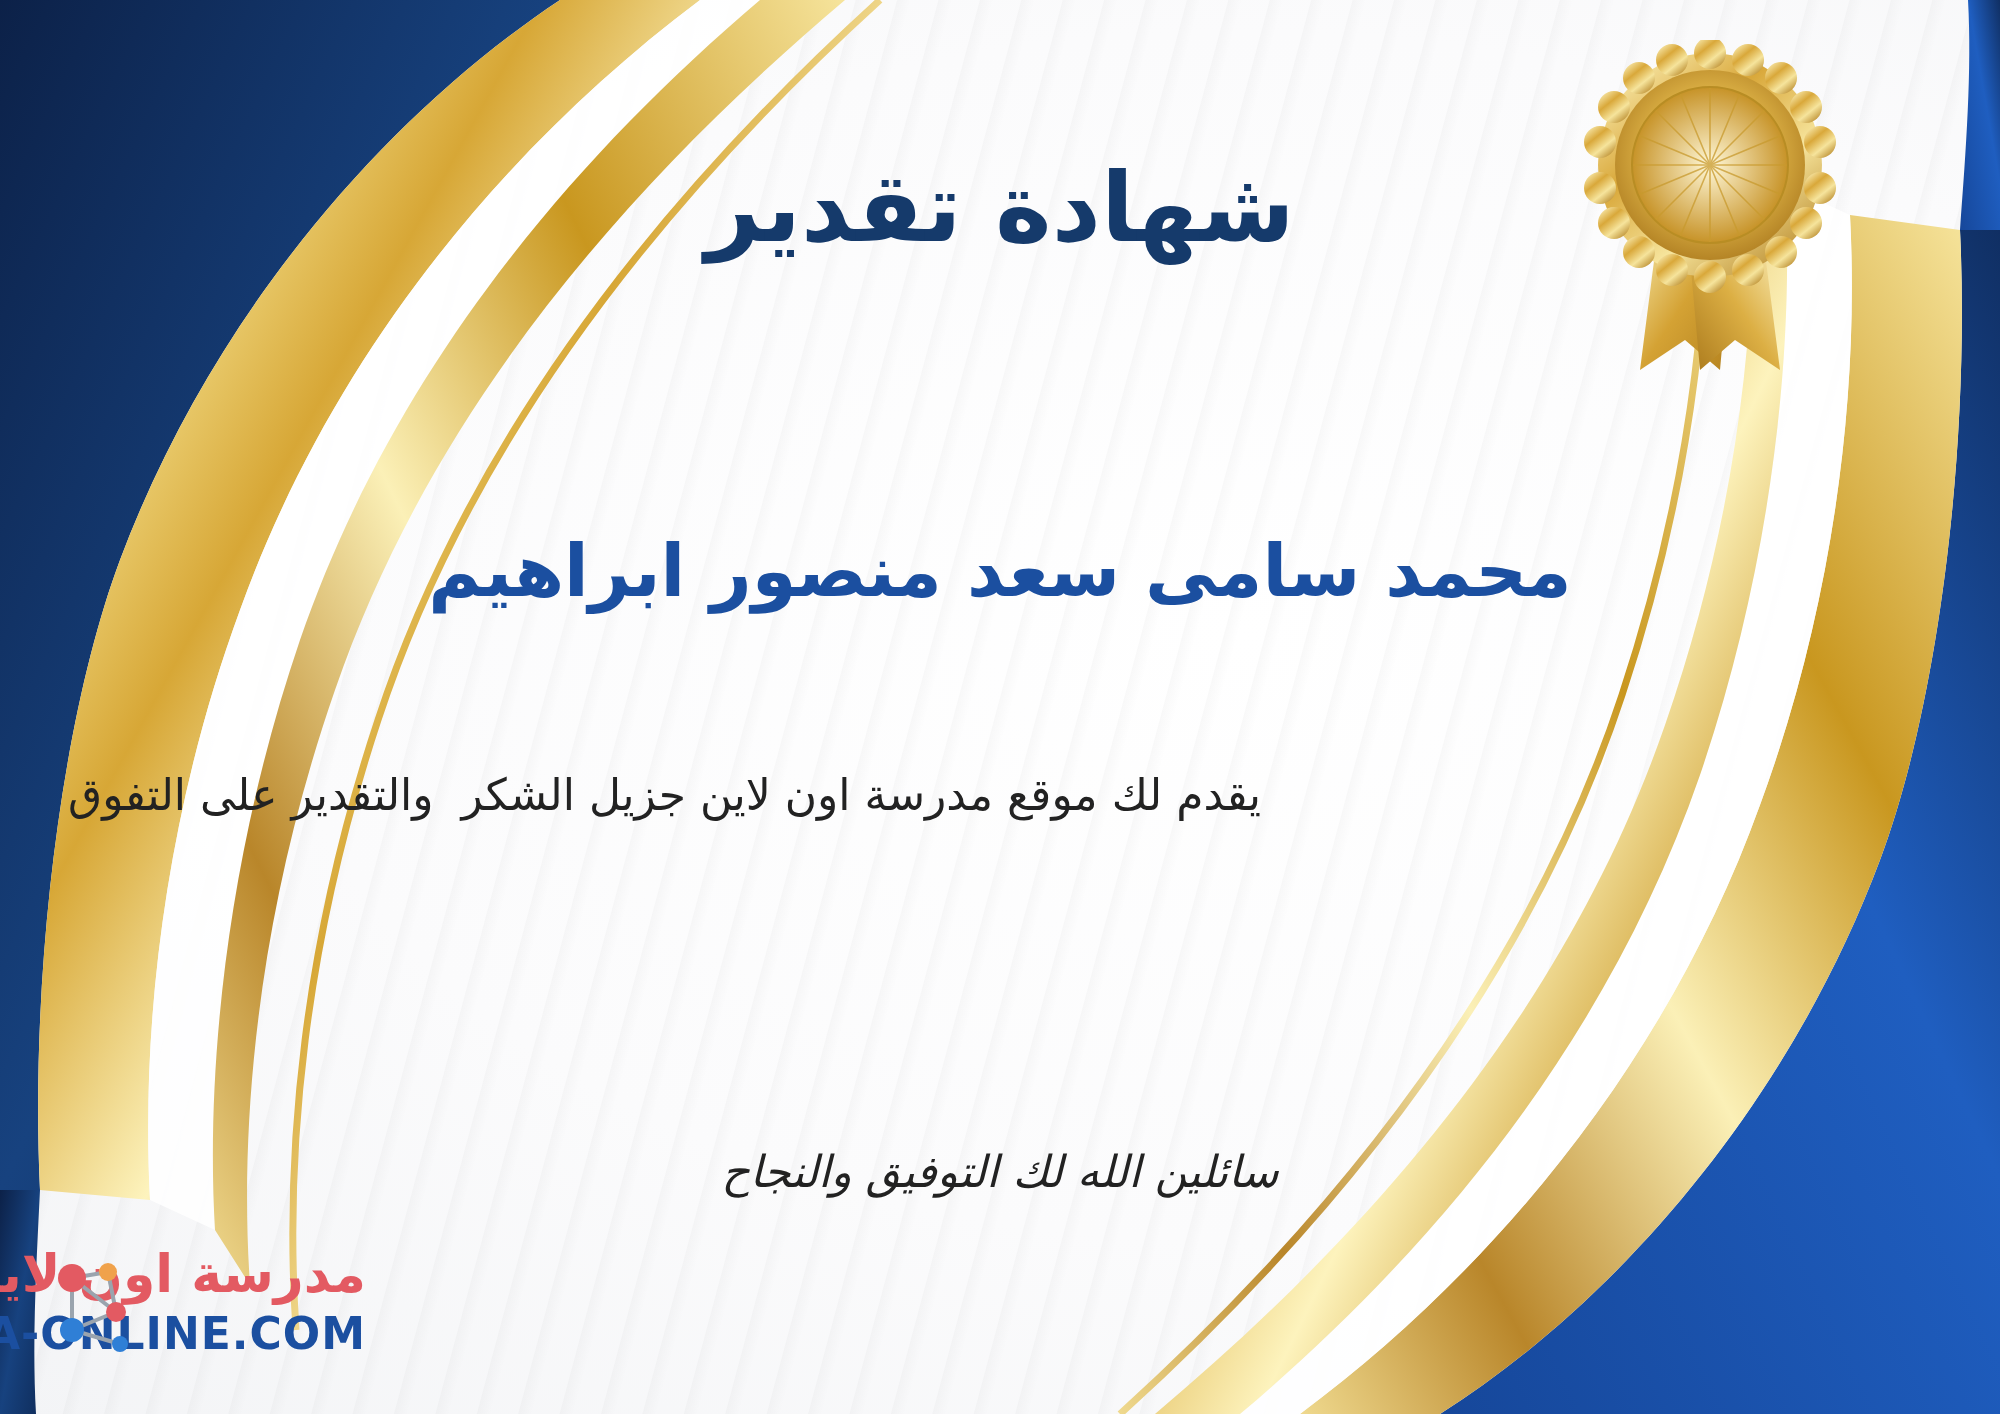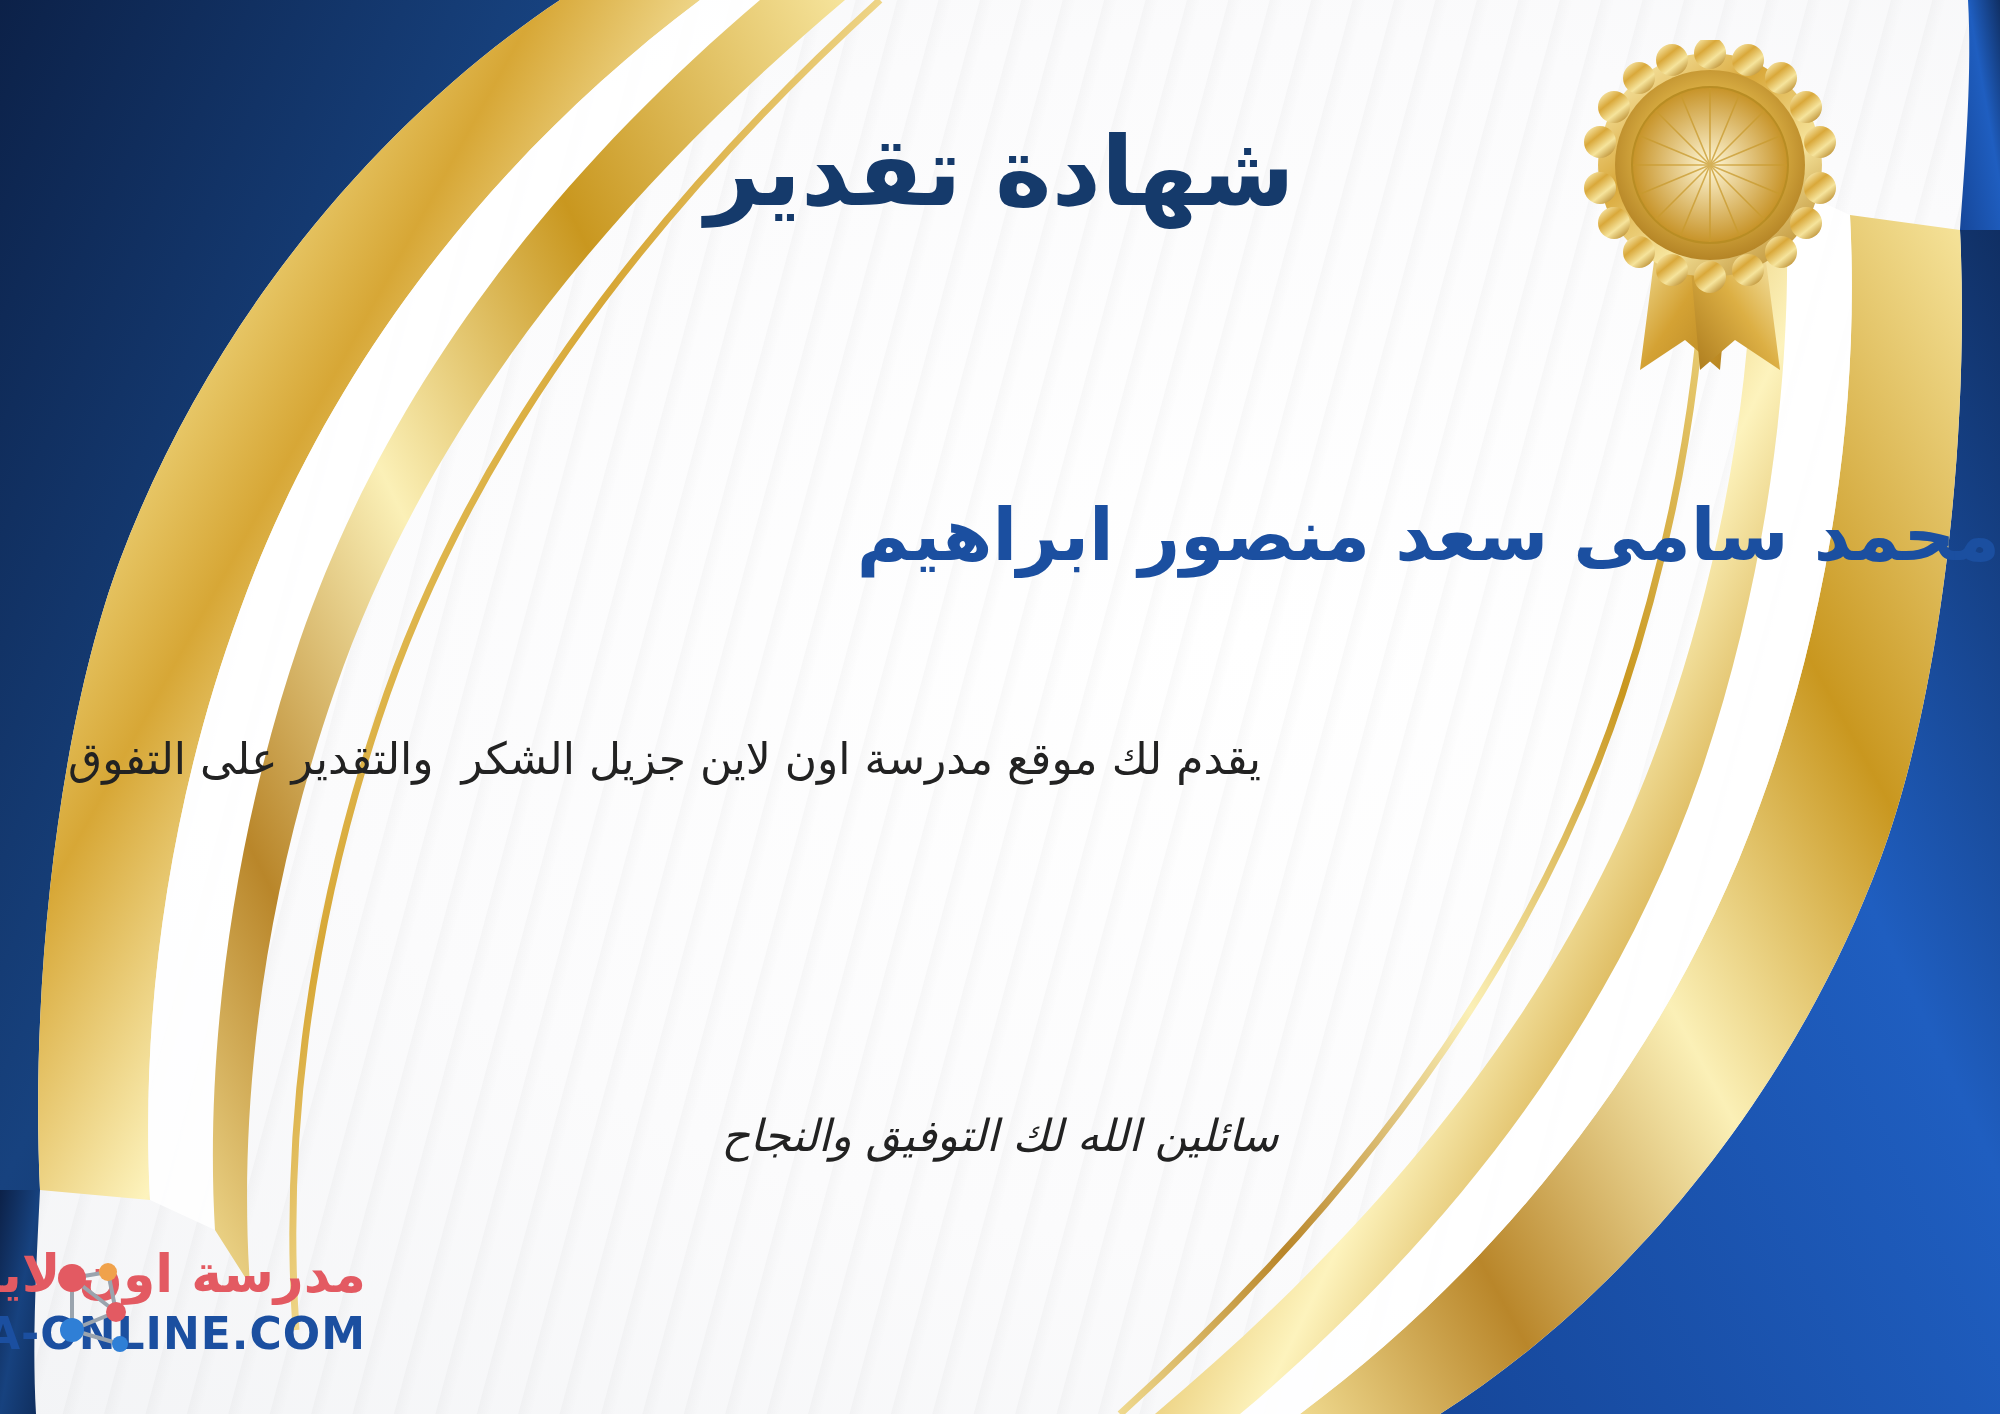--- a/index.html
+++ b/index.html
@@ -44,6 +44,7 @@
     position: absolute;
     inset: 0;
     direction: rtl;
+    margin-top: 36px;
   }
 
   .cert-title {

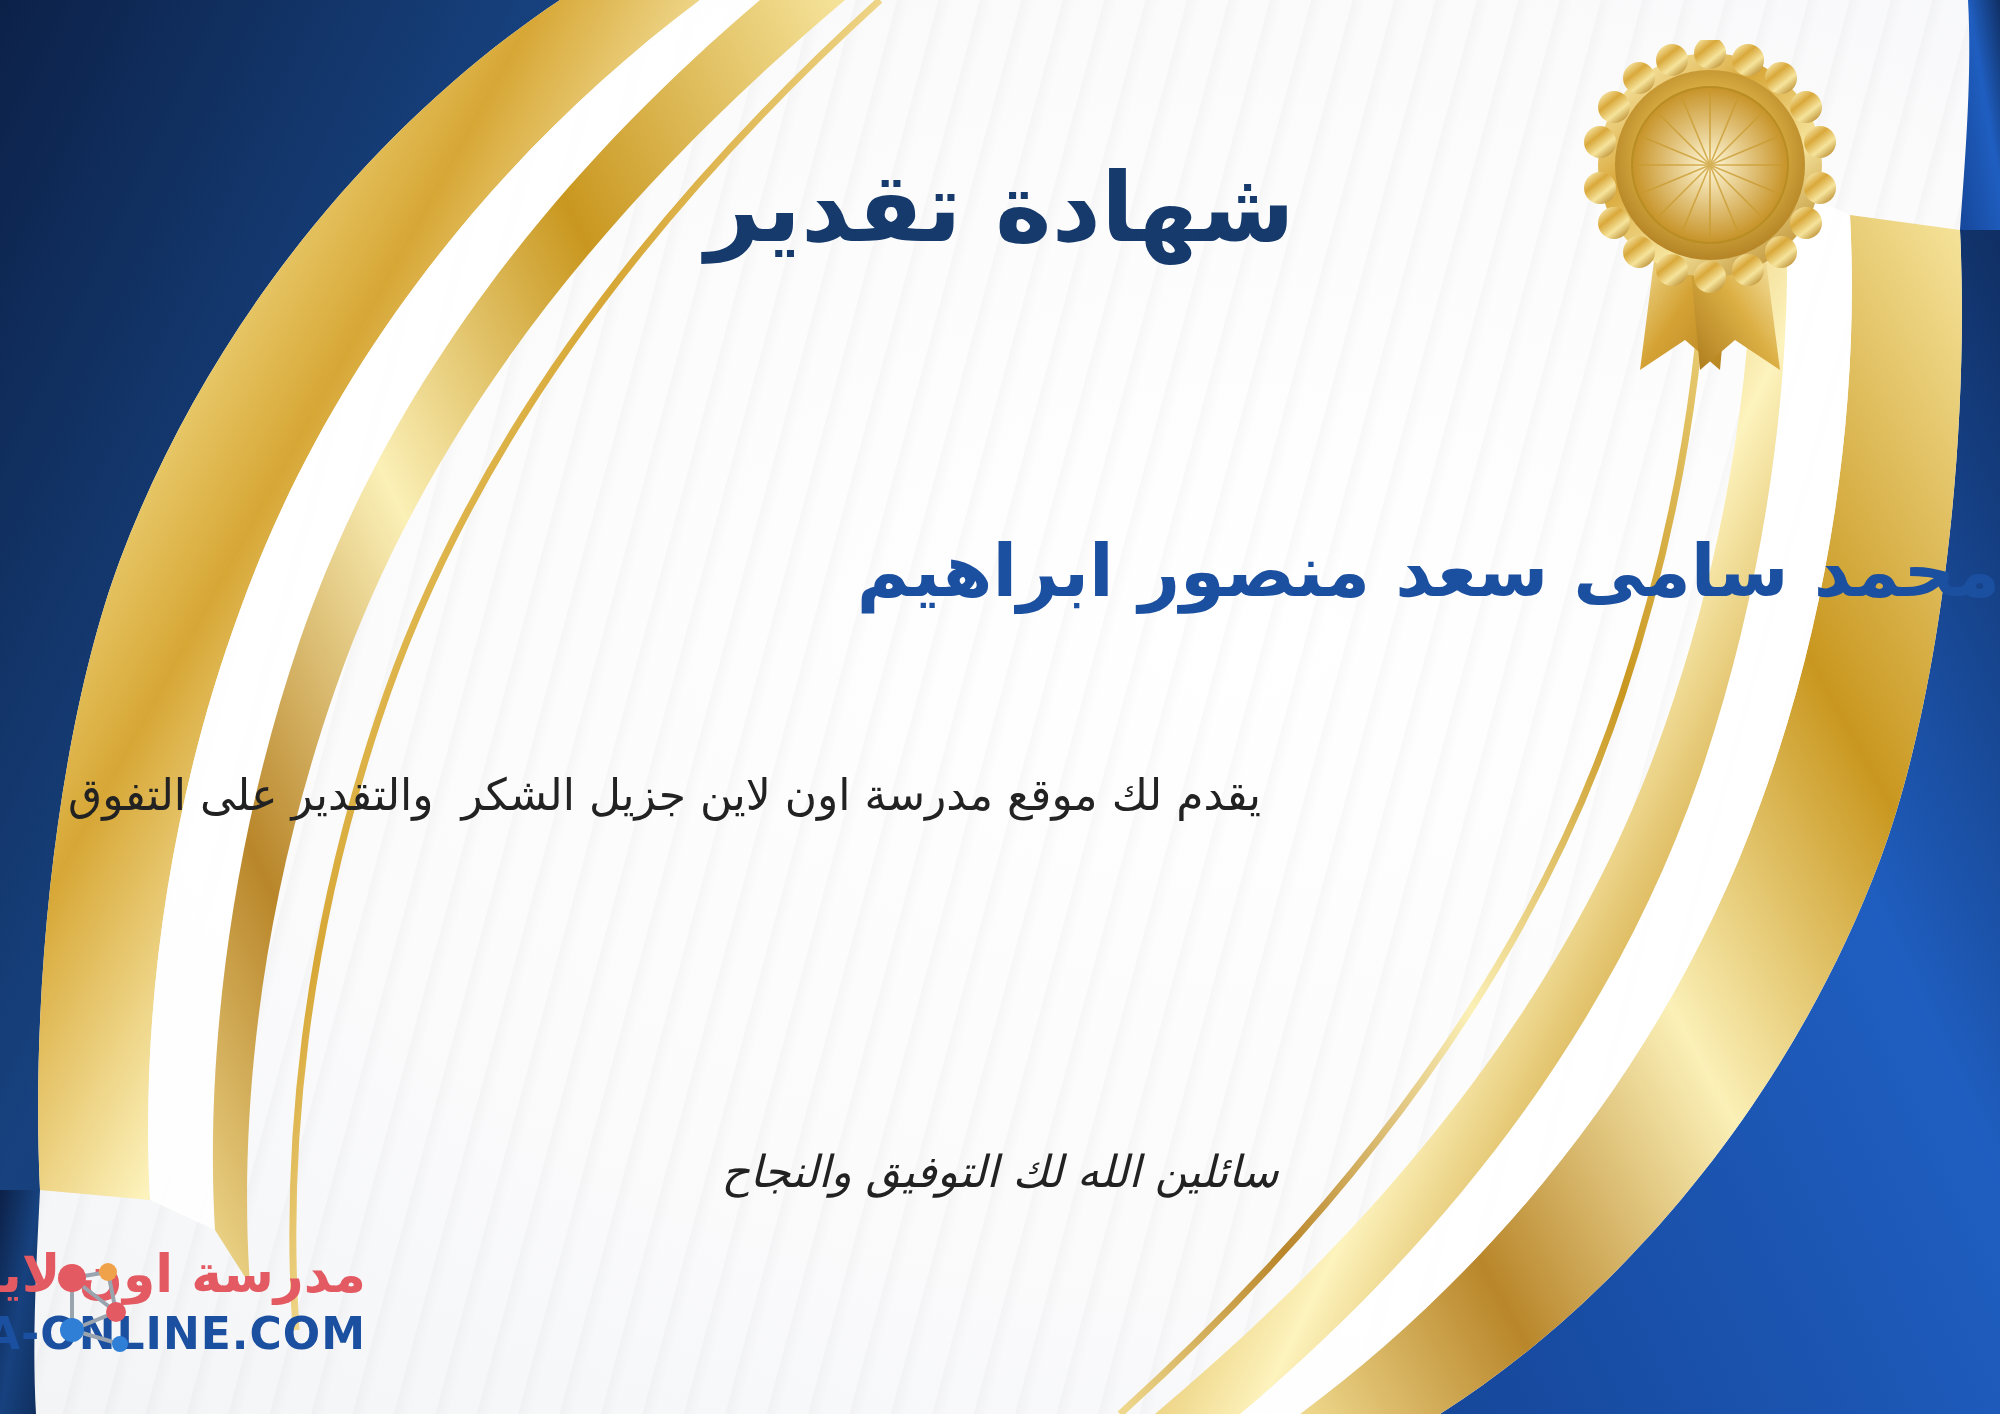--- a/index.html
+++ b/index.html
@@ -65,7 +65,7 @@
     top: 490px;
     right: 0;
     left: 0;
-    text-align: right;
+    text-align: center;
     font-size: 72px;
     font-weight: 700;
     color: #1b4fa0;

